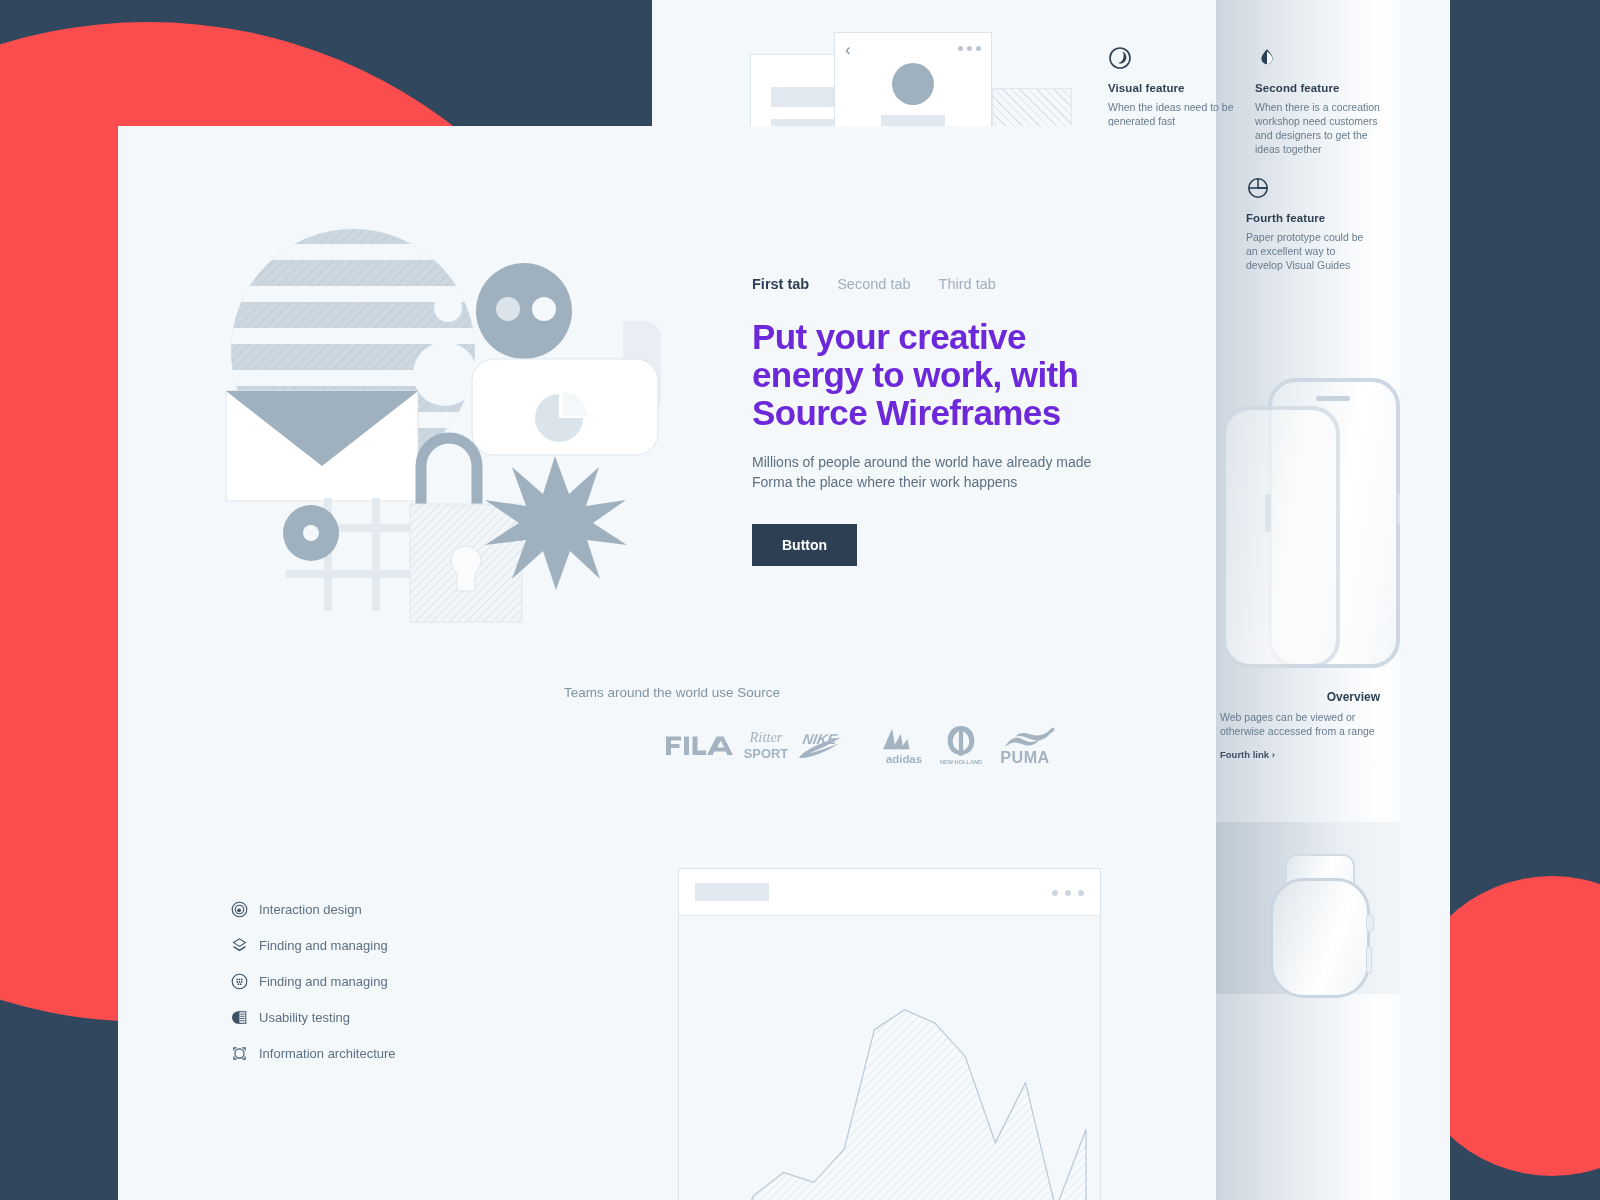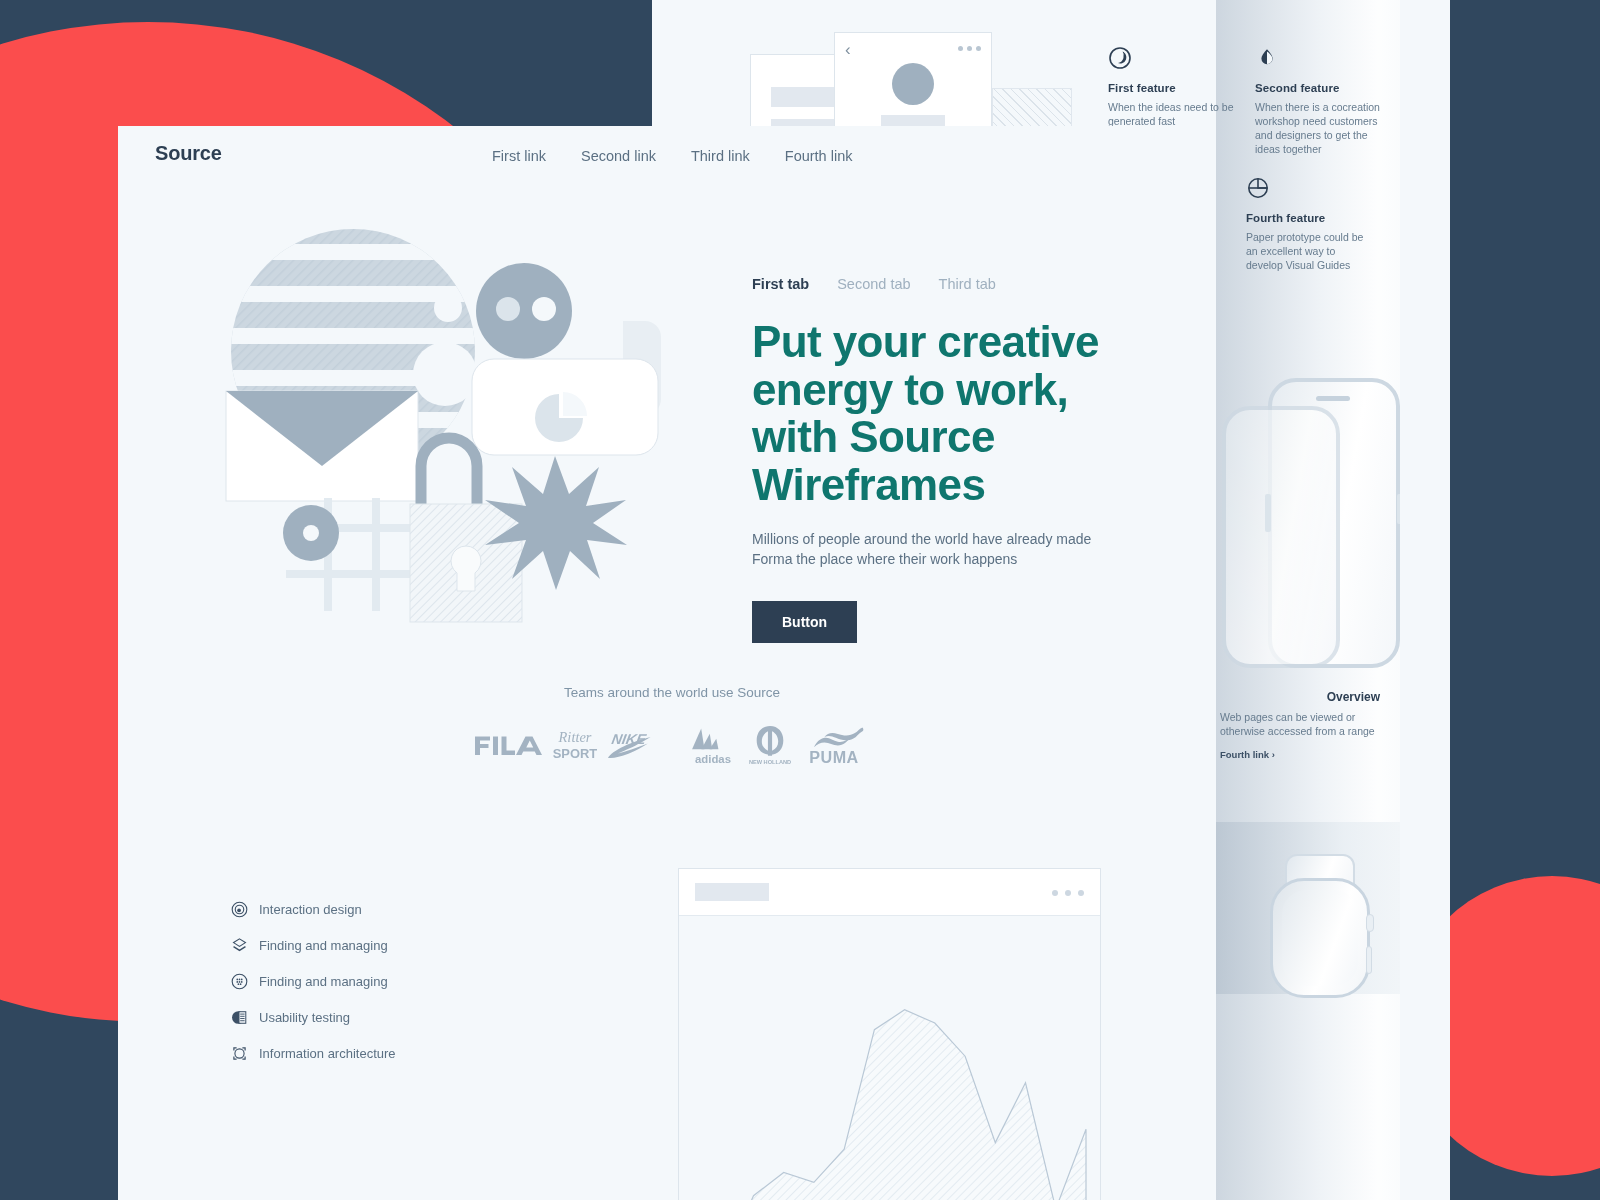--- a/index.html
+++ b/index.html
@@ -241,7 +241,7 @@
         <path d="M16 7.2A7 7 0 0 1 10.6 17.6 7 7 0 0 0 16 7.2z" fill="#2d3f53"></path>
         <path d="M14.6 5.6c3.1 1.3 4.6 5 3.3 8.1a6.2 6.2 0 0 1-8 3.4c3.3-.4 5.9-3.3 5.6-6.8a6.4 6.4 0 0 0-.9-4.7z" fill="#2d3f53"></path>
       </svg>
-      <div class="ftitle">First feature</div>
+      <div class="ftitle">Visual feature</div>
       <div class="fbody">When the ideas need to be generated fast</div>
     </div>
     <button class="bg-btn" style="left:447px;top:140px;">Button</button>

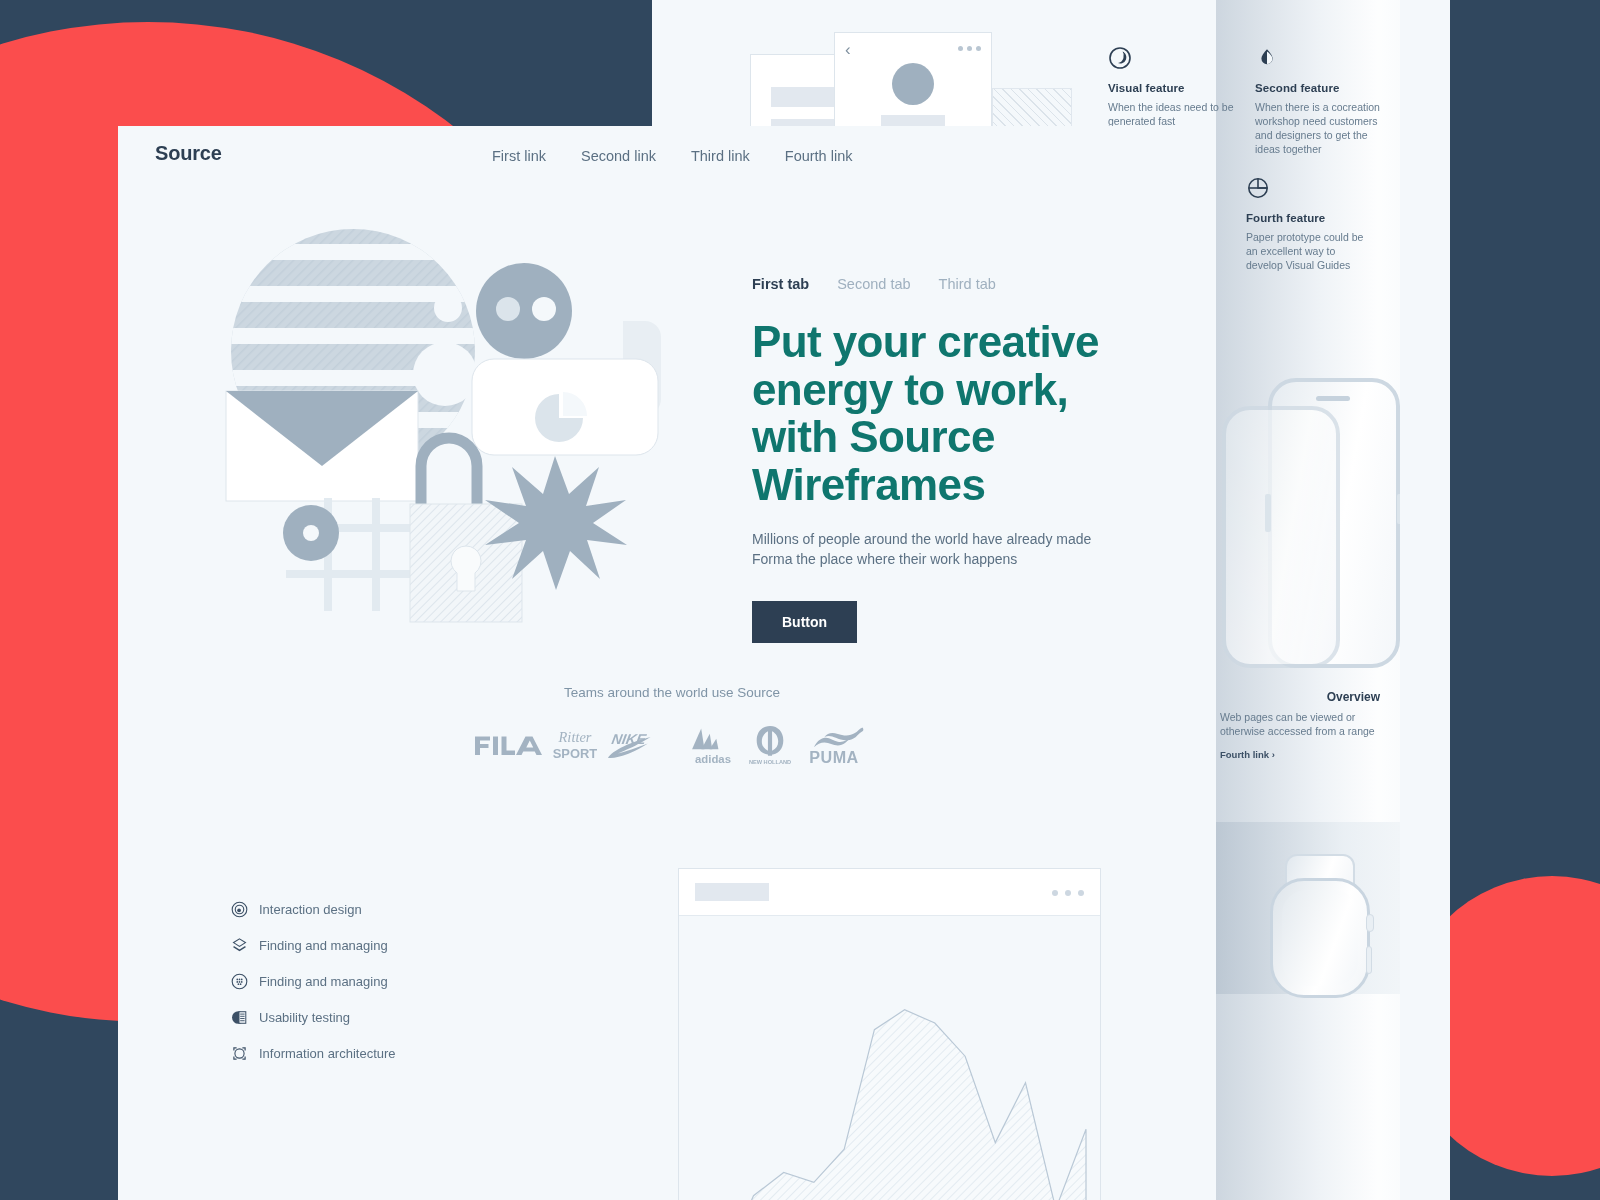--- a/index.html
+++ b/index.html
@@ -279,15 +279,6 @@
 
   <div class="panel">
 
-    <div class="nav">
-      <div class="brand">Source</div>
-      <div class="nav-links">
-        <a href="#">First link</a>
-        <a href="#">Second link</a>
-        <a href="#">Third link</a>
-        <a href="#">Fourth link</a>
-      </div>
-    </div>
 
     <div class="hero-art">
       <svg viewBox="0 0 460 410" width="460" height="410">

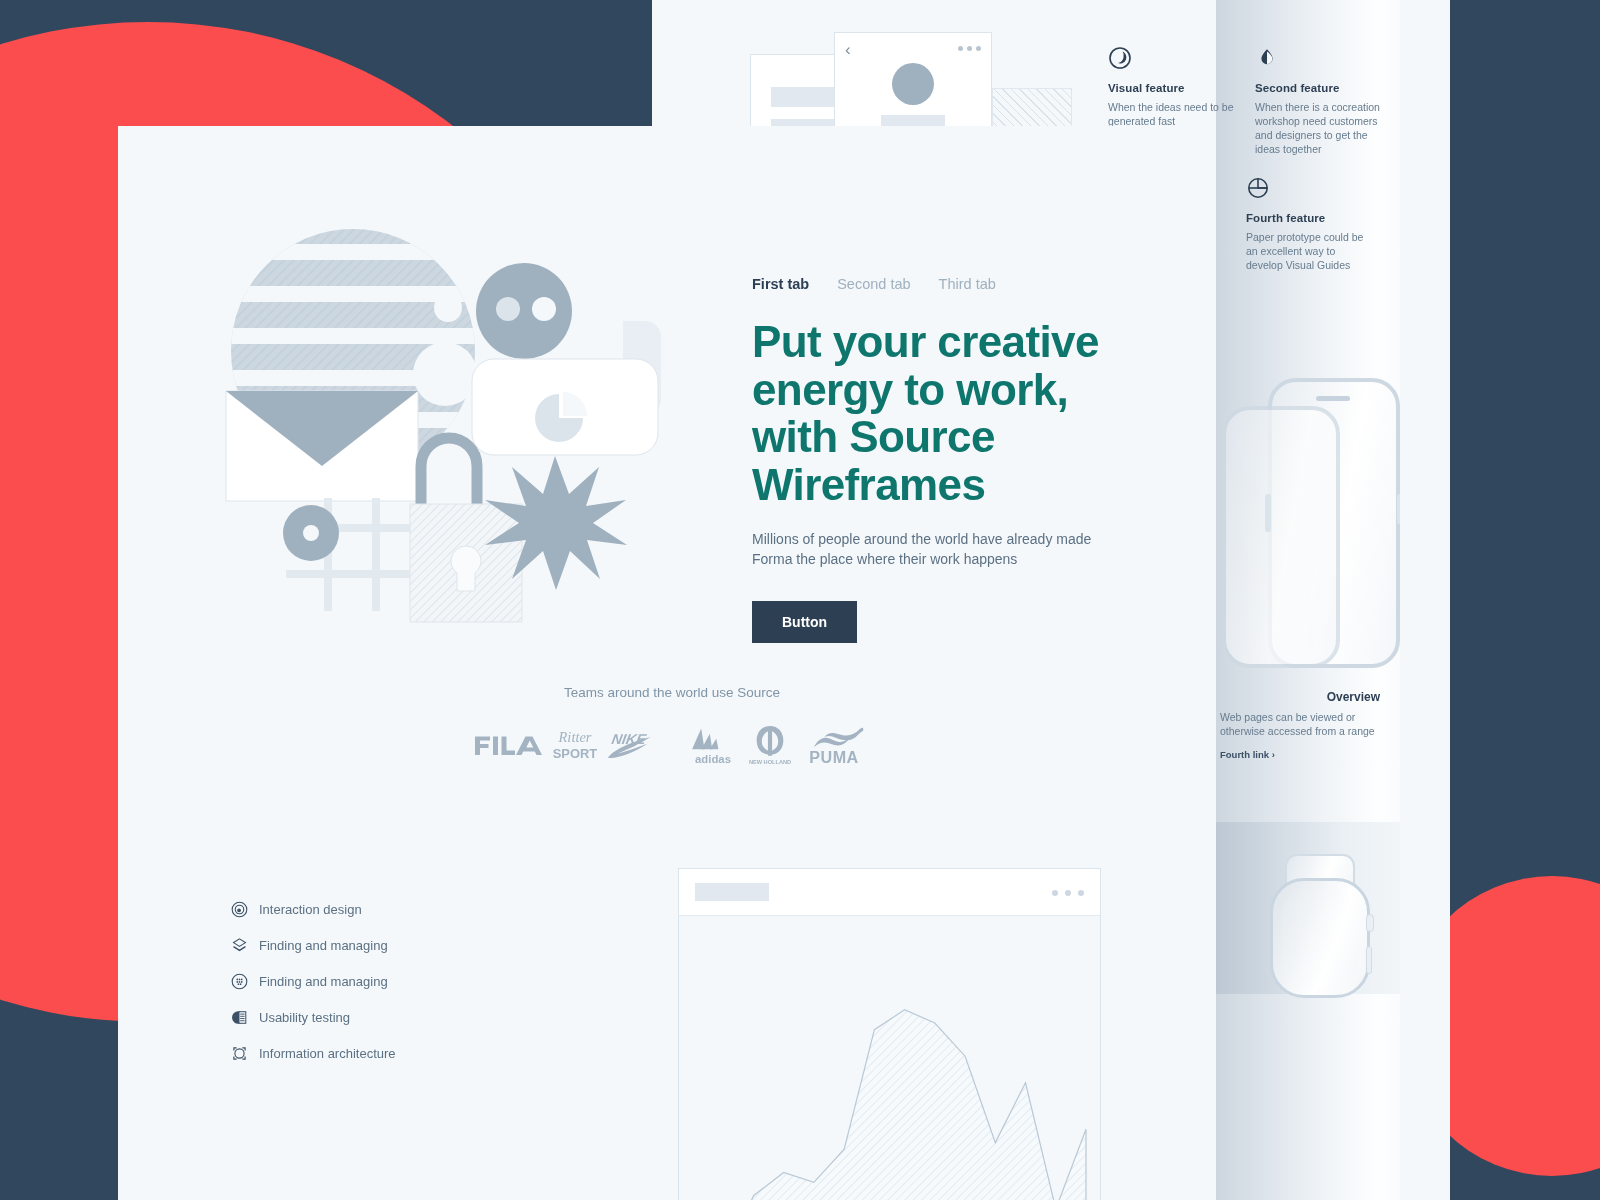--- a/index.html
+++ b/index.html
@@ -146,8 +146,8 @@
   .tabs .tab { font-size: 14.5px; color: #9fb0bf; }
   .tabs .tab.active { color: #2d3f53; font-weight: bold; }
   .hero-title {
-    font-size: 44px; line-height: 1.08; font-weight: bold;
-    color: #0f766e; letter-spacing: -.6px; margin-bottom: 22px;
+    font-size: 35px; line-height: 1.08; font-weight: bold;
+    color: #6d28d9; letter-spacing: -.6px; margin-bottom: 22px;
   }
   .hero-sub { font-size: 14px; line-height: 1.42; color: #5b7083; margin-bottom: 31px; }
   .btn-primary {

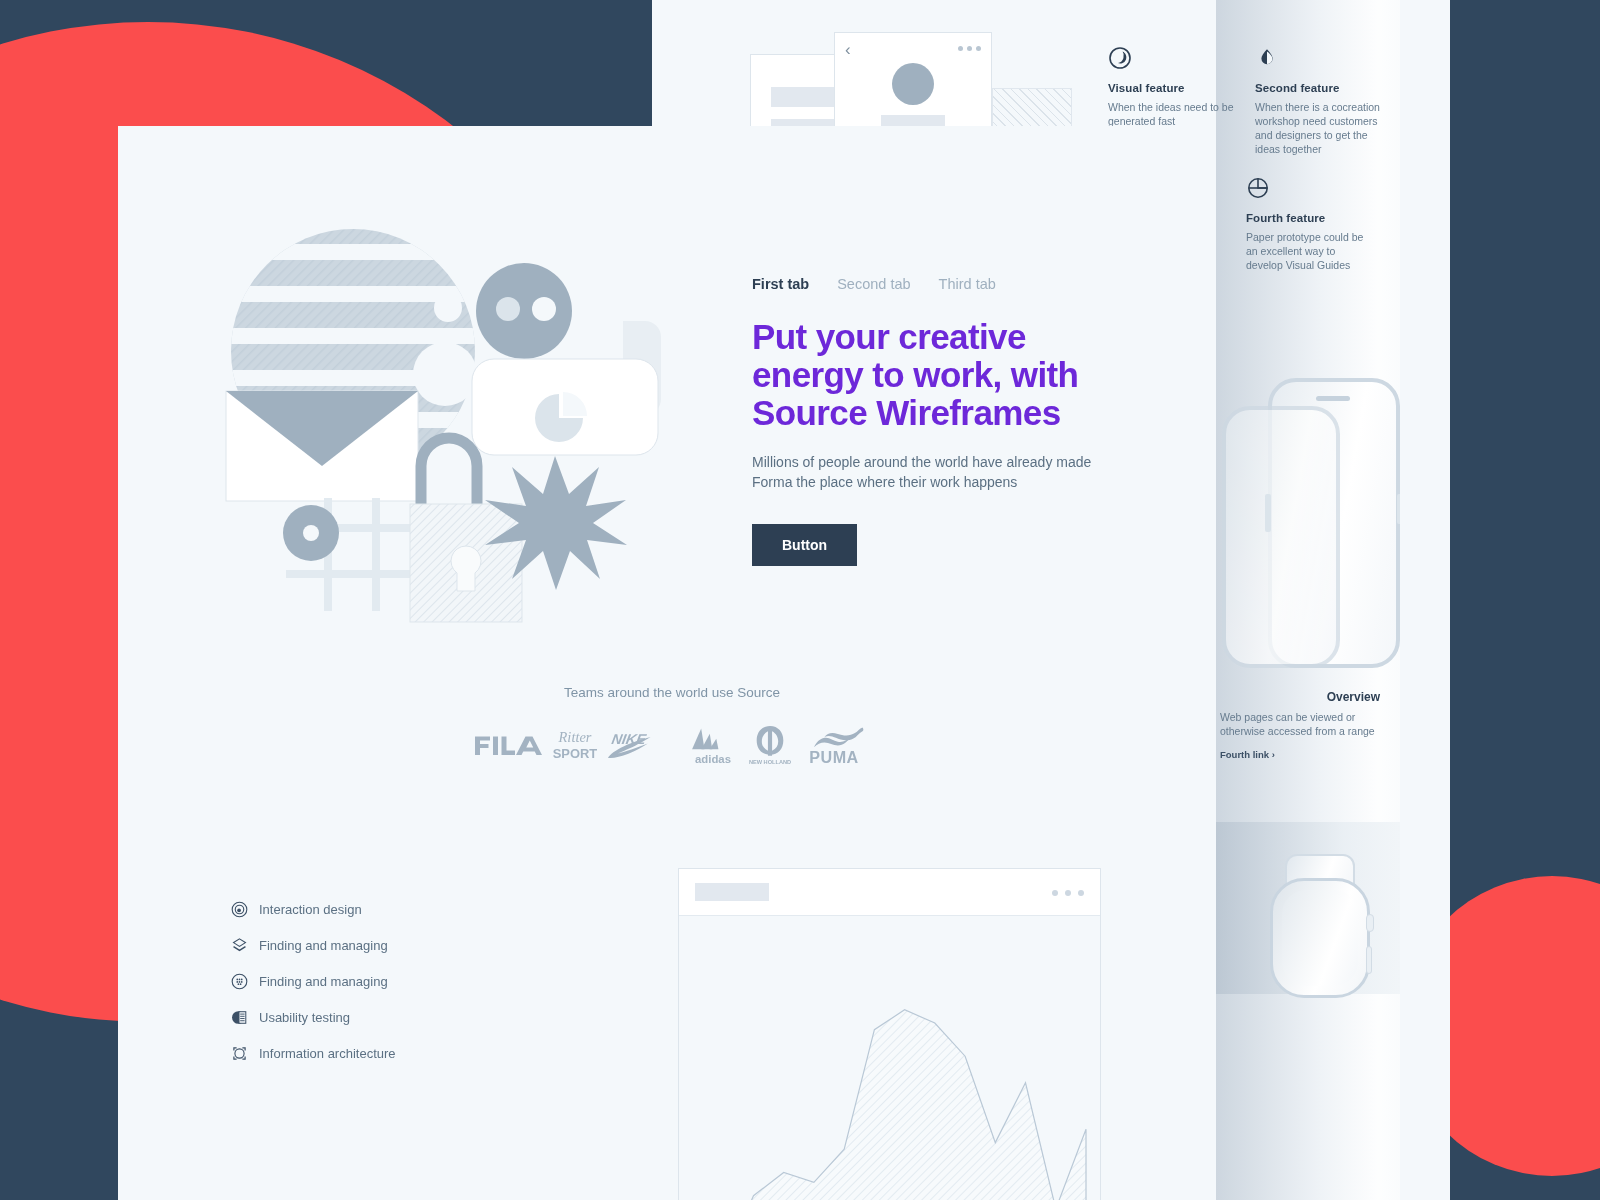--- a/index.html
+++ b/index.html
@@ -163,7 +163,7 @@
   }
   .logos {
     position: absolute; left: 165px; top: 598px; width: 780px;
-    display: flex; align-items: center; justify-content: center;
+    display: flex; align-items: center; justify-content: flex-end;
   }
   .logo { opacity: .95; }
 

